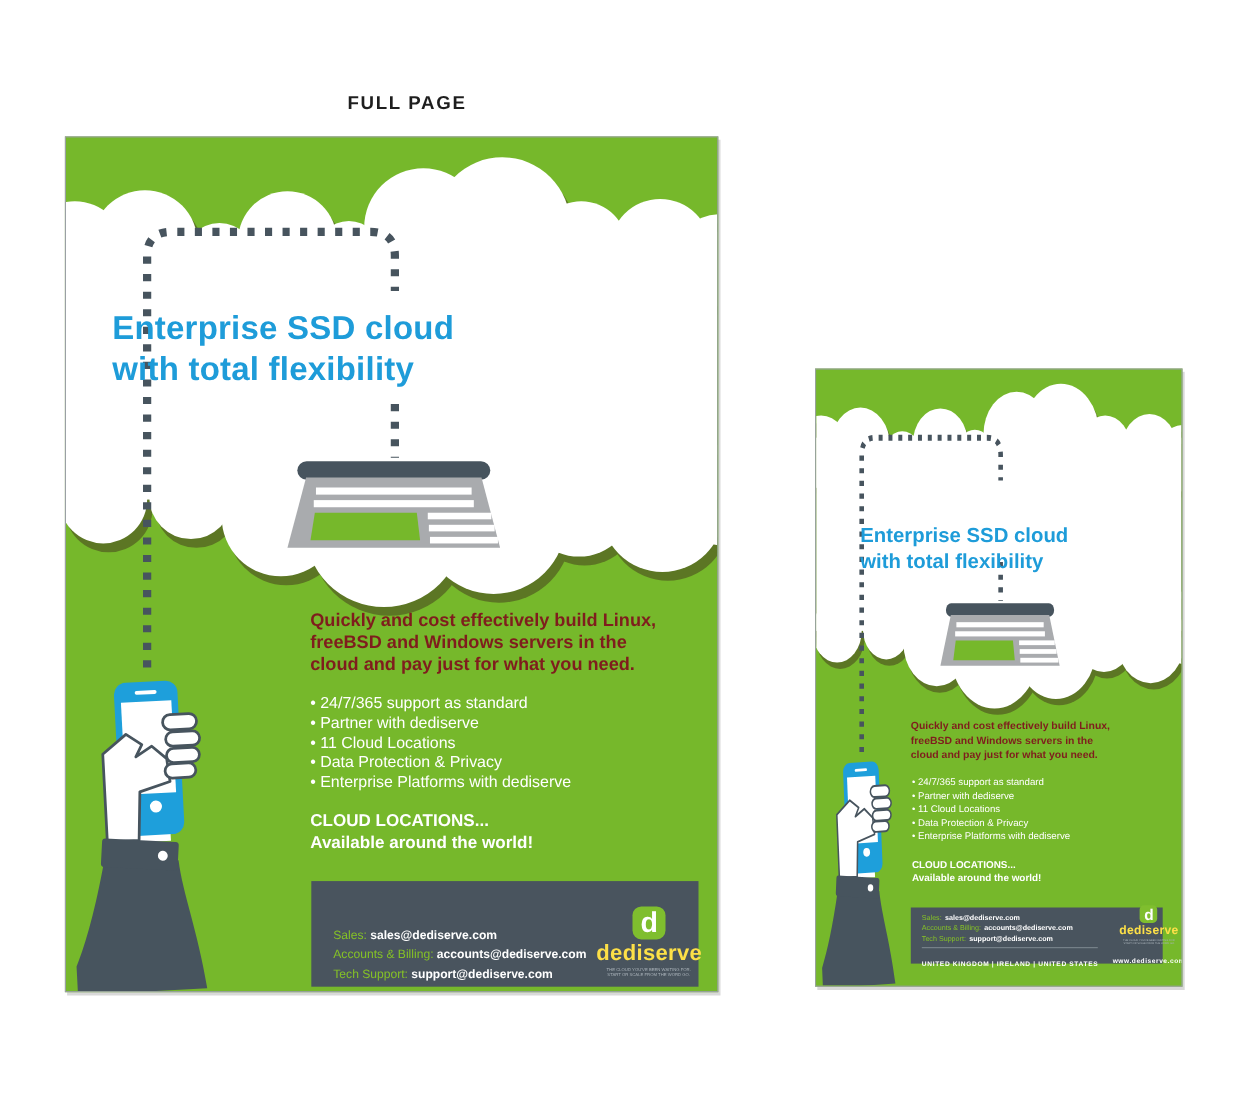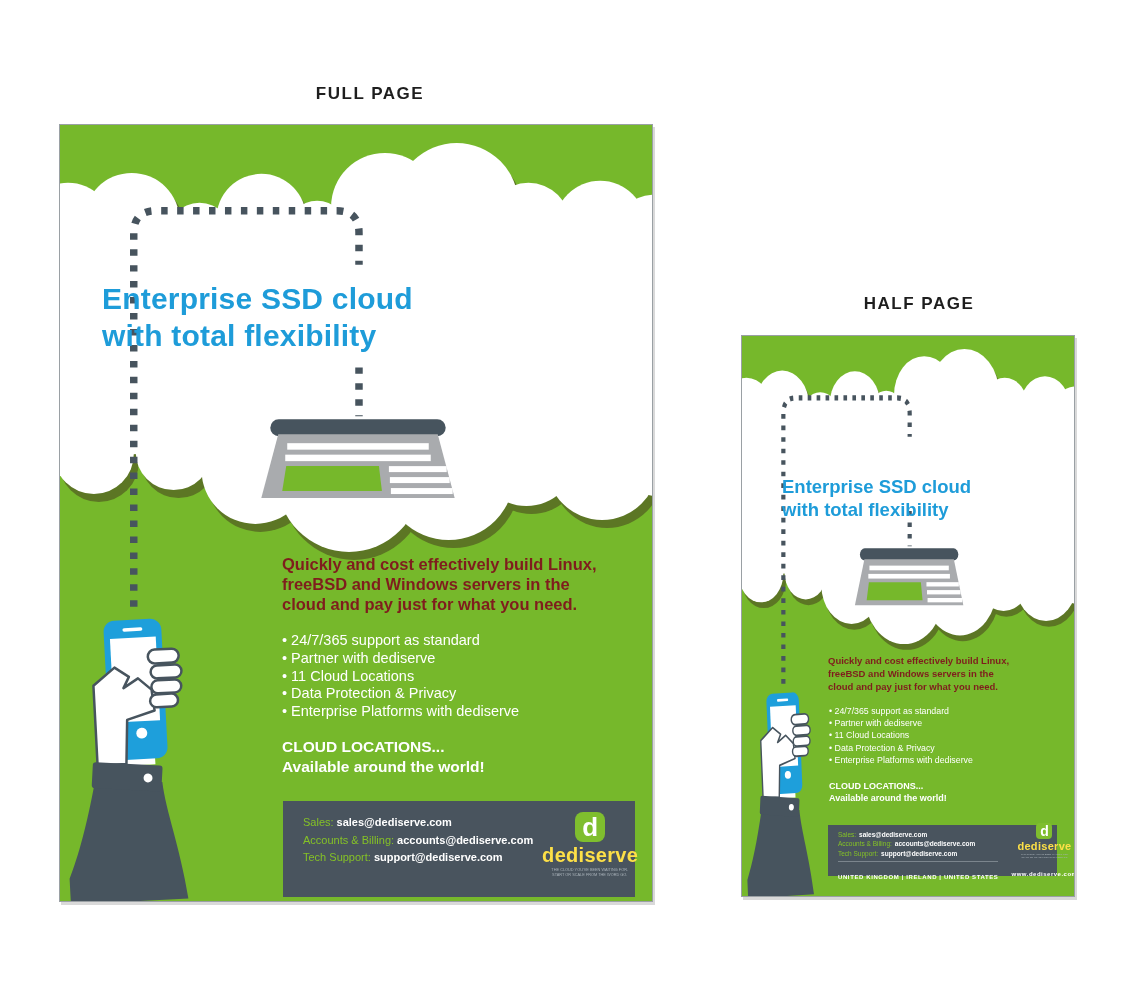--- a/index.html
+++ b/index.html
@@ -154,7 +154,6 @@
 <div class="canvas">
 
   <div class="proof-label label-full">FULL PAGE</div>
-  <div class="proof-label label-half">HALF PAGE</div>
 
   <div class="ad ad-full">
     <svg class="art" viewBox="0 0 594 778" preserveAspectRatio="none">

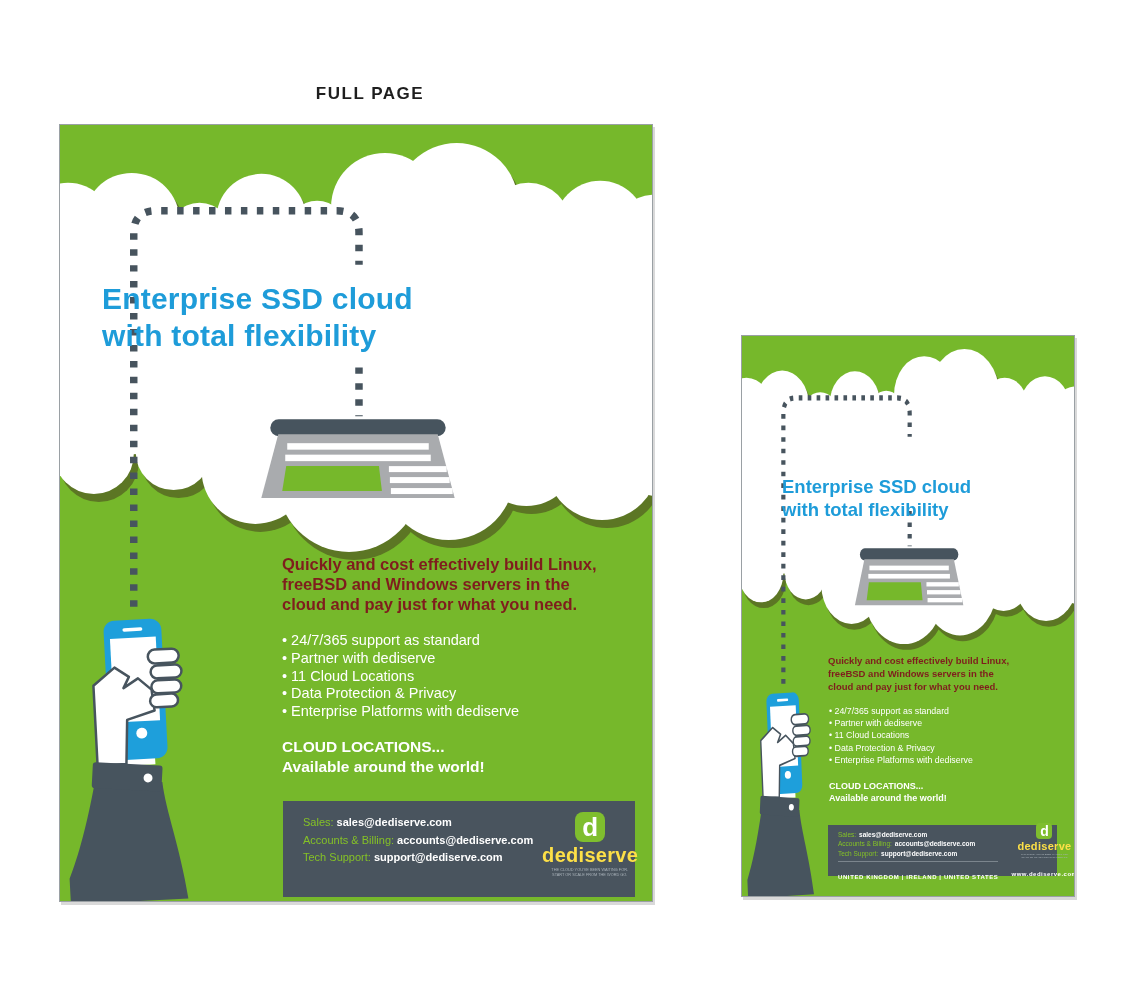--- a/index.html
+++ b/index.html
@@ -42,7 +42,7 @@
 
   
   .footer { position:absolute; background:#49545E; display:flex; }
-  .ad-full .footer { left:223px; top:676px; width:352px; height:96px; }
+  .ad-full .footer { left:223px; top:676px; width:352px; height:96px;align-items:flex-end; }
   .ad-half .footer { left:86px;  top:489px; width:229px; height:51px; }
   .footer-left { flex:1 1 auto; display:flex; flex-direction:column; }
   .contacts { }

